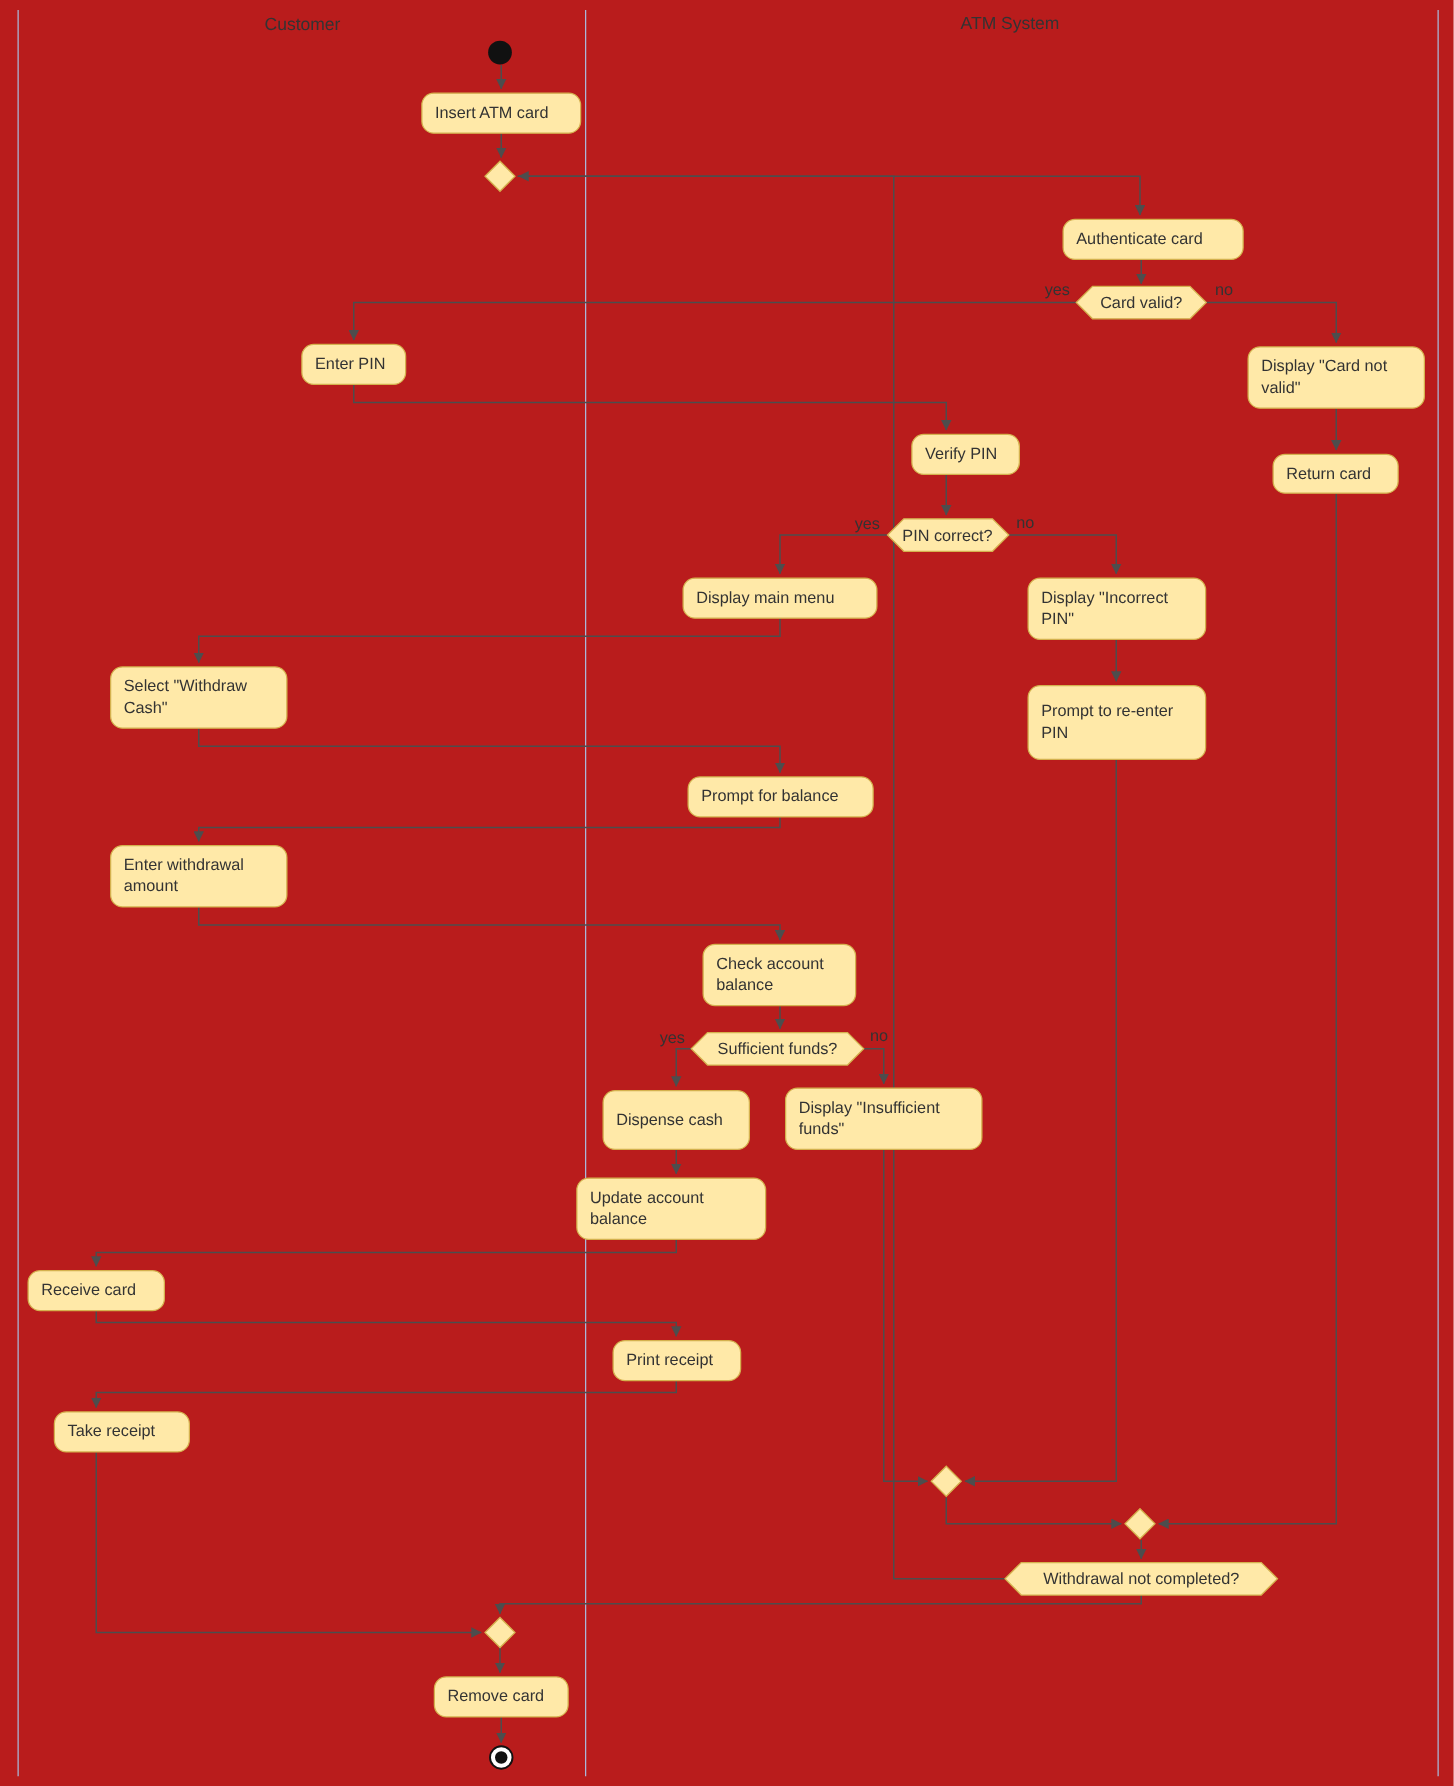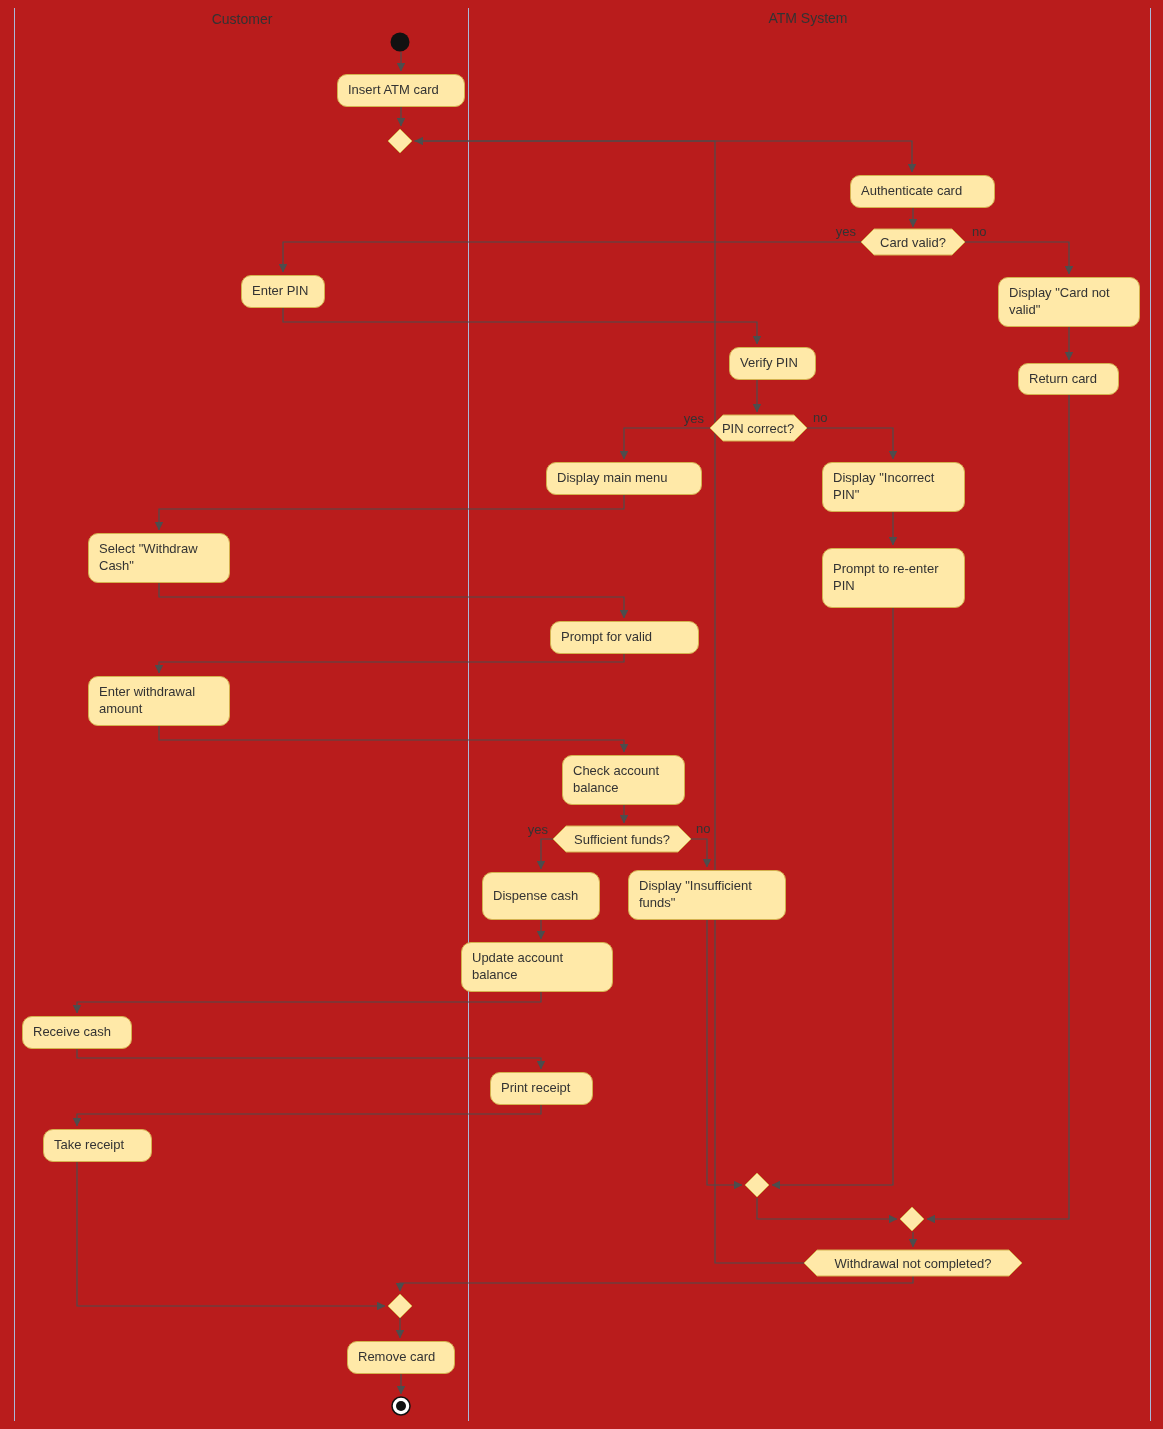--- a/index.html
+++ b/index.html
@@ -136,7 +136,7 @@
   <div class="node" style="left:822px;top:462px;width:143px;height:50px;">Display "Incorrect PIN"</div>
   <div class="node" style="left:822px;top:548px;width:143px;height:60px;">Prompt to re-enter PIN</div>
   <div class="node" style="left:88px;top:533px;width:142px;height:50px;">Select "Withdraw Cash"</div>
-  <div class="node" style="left:550px;top:621px;width:149px;height:33px;">Prompt for valid</div>
+  <div class="node" style="left:550px;top:621px;width:149px;height:33px;">Prompt for balance</div>
   <div class="node" style="left:88px;top:676px;width:142px;height:50px;">Enter withdrawal amount</div>
   <div class="node" style="left:562px;top:755px;width:123px;height:50px;">Check account balance</div>
   <div class="node" style="left:482px;top:872px;width:118px;height:48px;">Dispense cash</div>

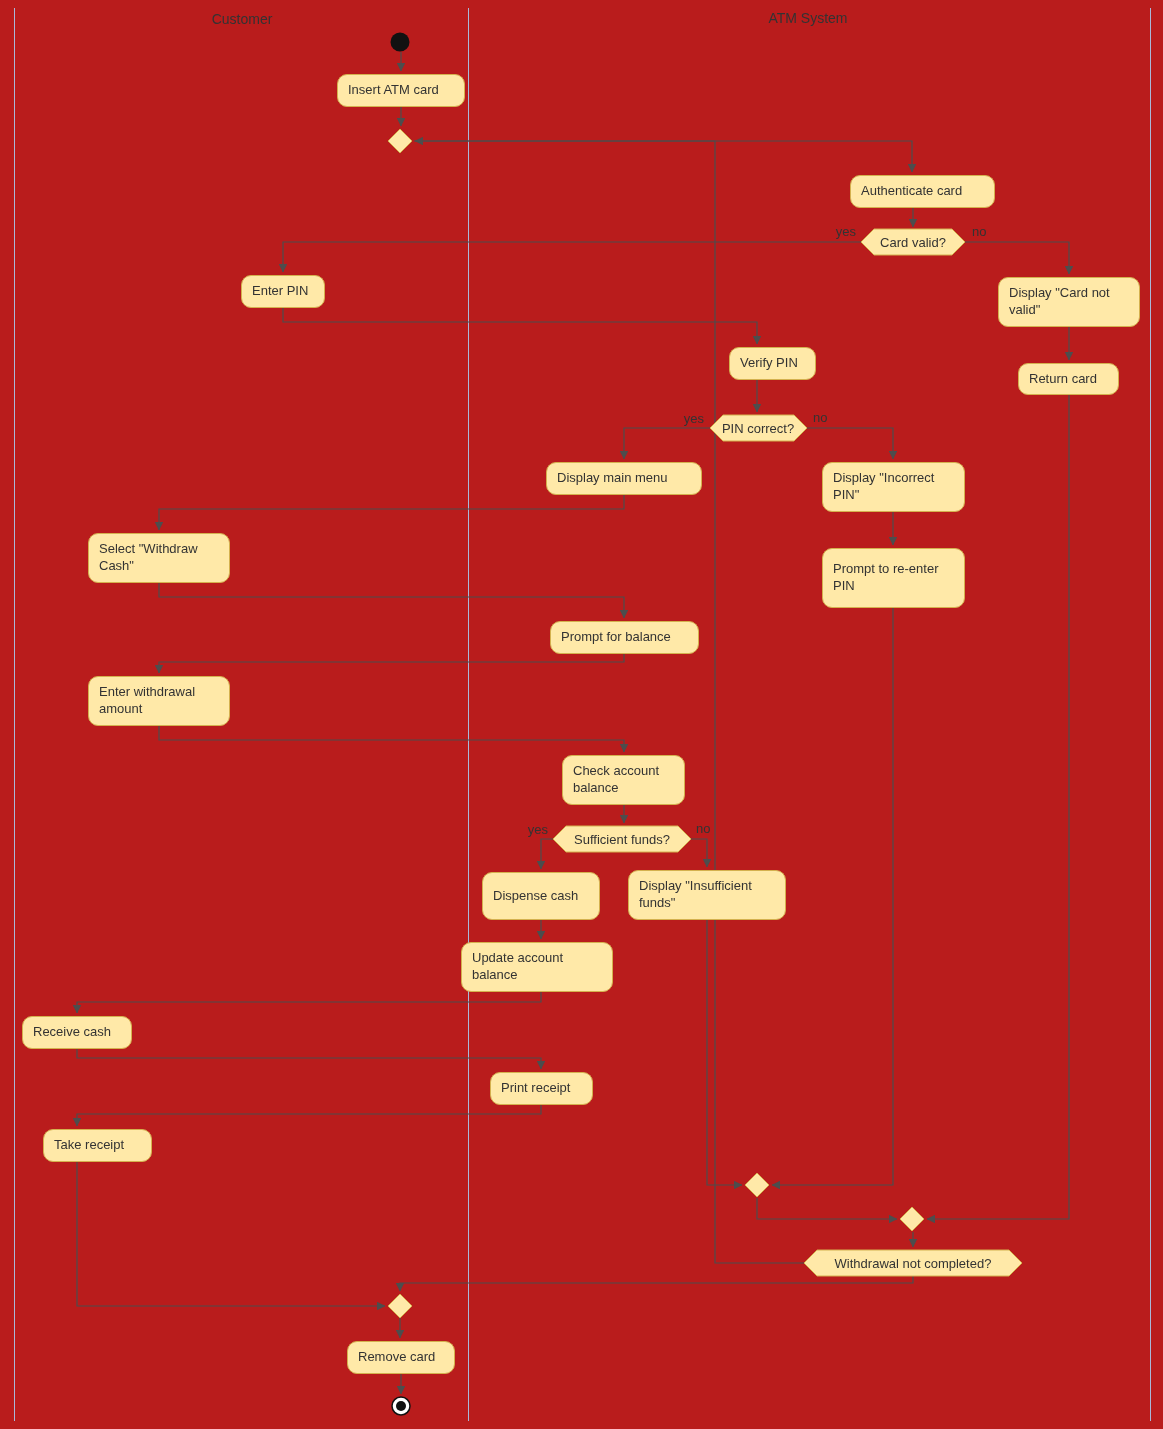--- a/index.html
+++ b/index.html
@@ -142,7 +142,7 @@
   <div class="node" style="left:482px;top:872px;width:118px;height:48px;">Dispense cash</div>
   <div class="node" style="left:628px;top:870px;width:158px;height:50px;">Display "Insufficient funds"</div>
   <div class="node" style="left:461px;top:942px;width:152px;height:50px;">Update account balance</div>
-  <div class="node" style="left:22px;top:1016px;width:110px;height:33px;">Receive cash</div>
+  <div class="node" style="left:22px;top:1016px;width:110px;height:33px;">Receive card</div>
   <div class="node" style="left:490px;top:1072px;width:103px;height:33px;">Print receipt</div>
   <div class="node" style="left:22px;top:1129px;width:109px;height:33px;margin-left:21px;">Take receipt</div>
   <div class="node" style="left:347px;top:1341px;width:108px;height:33px;">Remove card</div>

